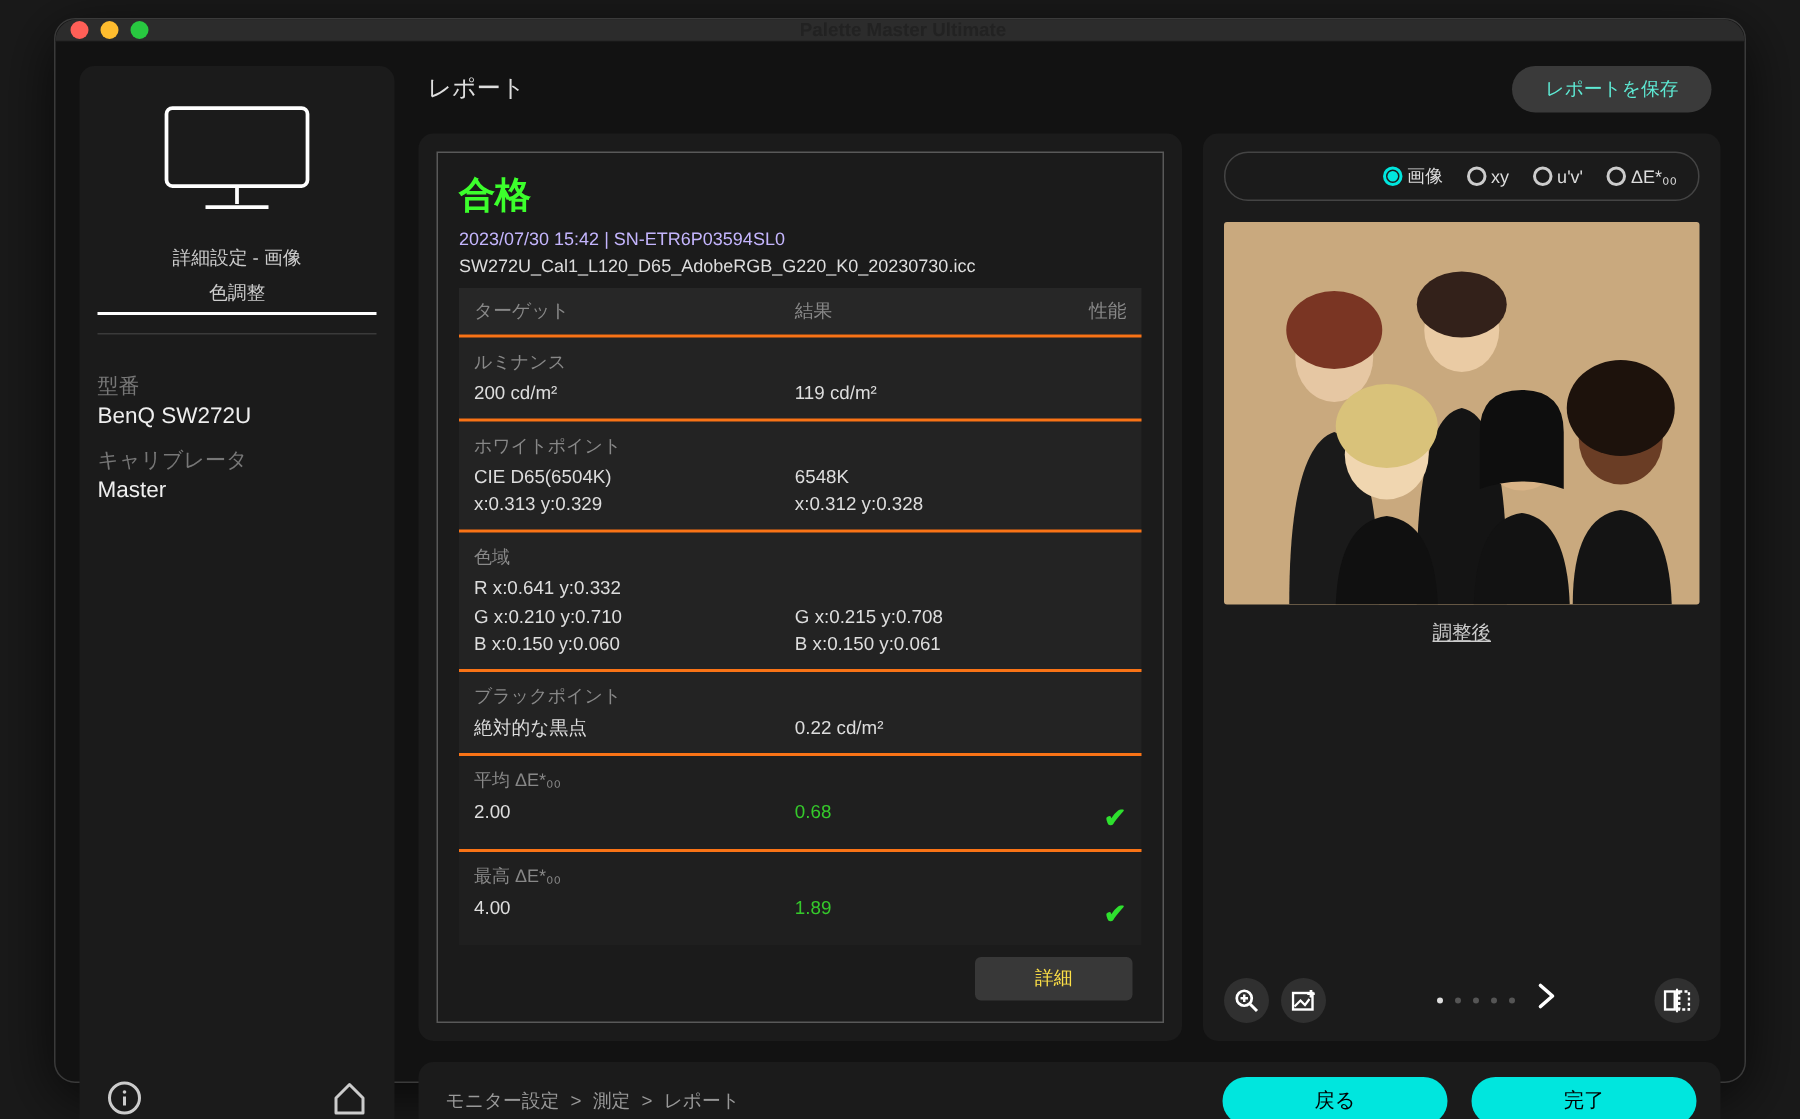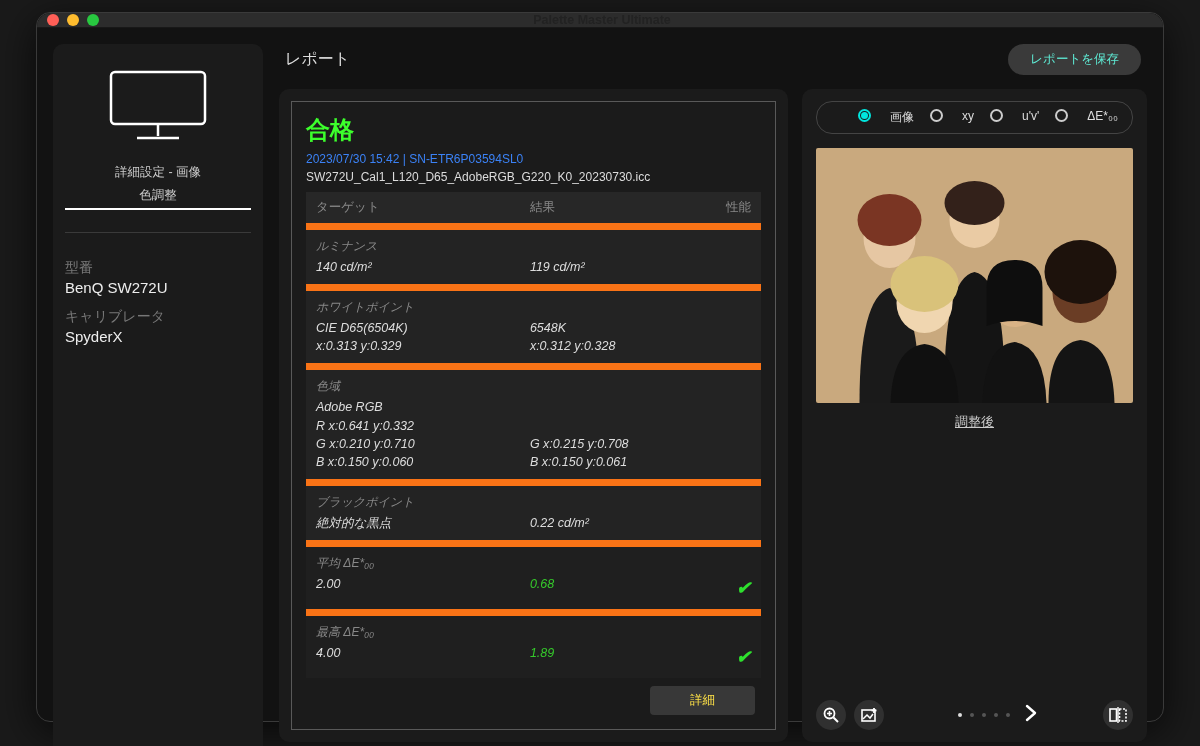--- a/index.html
+++ b/index.html
@@ -78,7 +78,7 @@
     border-radius:16px; padding:4px 6px; margin-bottom:14px;
   }
   .mode {
-    display:flex; align-items:flex-start; gap:19px; color:#ddd; font-size:12px; padding:3px 8px; cursor:pointer;
+    display:flex; align-items:center; gap:3px; color:#ddd; font-size:12px; padding:3px 8px; cursor:pointer;
   }
   .mode .ring {
     width:13px; height:13px; border:2px solid #ccc; border-radius:50%;

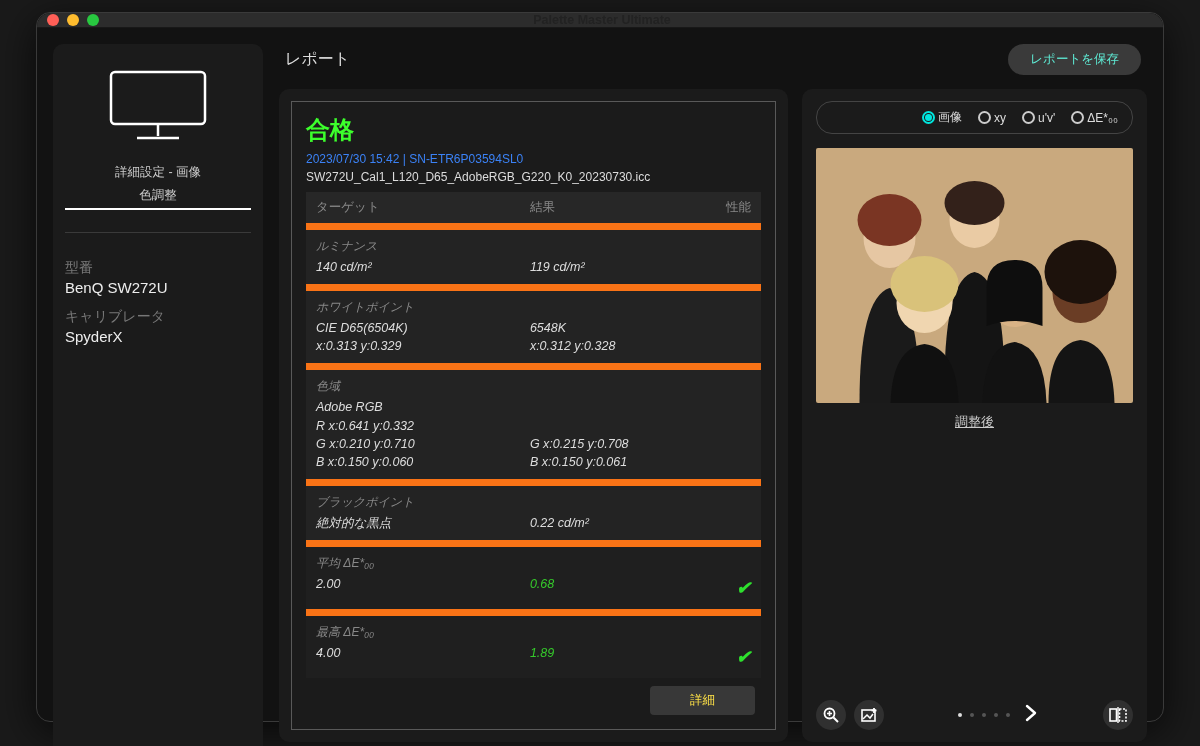--- a/index.html
+++ b/index.html
@@ -49,7 +49,7 @@
     flex:1; border:1px solid #595959; padding:12px 14px; display:flex; flex-direction:column;
   }
   .pass { color:#3cff2c; font-size:24px; font-weight:700; margin-bottom:4px; }
-  .meta { color:#3b82f6; font-size:12px; line-height:1.5; }
+  .meta { color:#c4b5fd; font-size:12px; line-height:1.5; }
   .icc { color:#ddd; font-size:12px; margin-top:2px; margin-bottom:8px; word-break:break-all; }
 
   .tbl { display:flex; flex-direction:column; font-size:12.5px; }

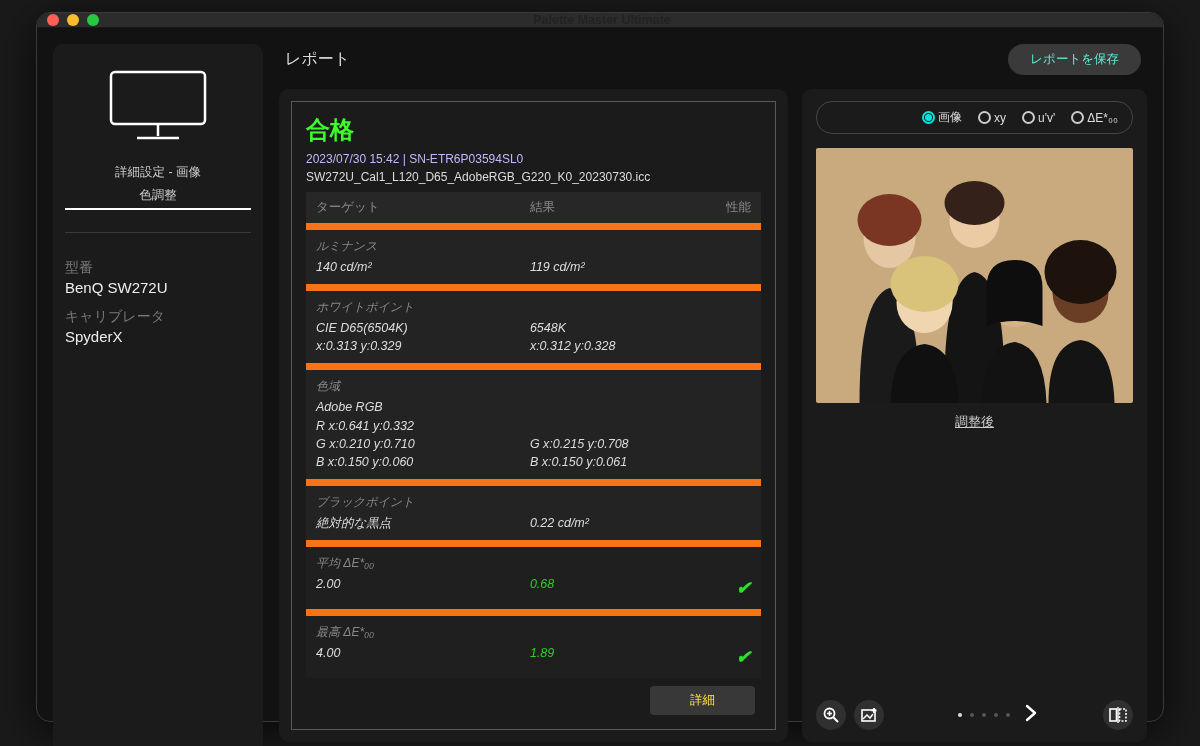--- a/index.html
+++ b/index.html
@@ -25,7 +25,7 @@
   }
   .monitor-ico { margin: 6px auto 12px; }
   .sb-sub { text-align:center; font-size:12.5px; color:#ccc; margin-top:6px; }
-  .sb-sub.act { border-bottom:2px solid #fff; padding-bottom:4px; margin-bottom:12px; font-weight:500;font-family:Liberation Serif, serif; }
+  .sb-sub.act { border-bottom:2px solid #fff; padding-bottom:4px; margin-bottom:2px; font-weight:500;font-family:Liberation Serif, serif; }
   .sb-hr { border:none; border-top:1px solid #3a3a3a; margin:10px 0 14px; }
   .sb-label { font-size:14px; color:#777; margin-top:12px; }
   .sb-val { font-size:15px; color:#eee; margin-top:2px; font-weight:400; }

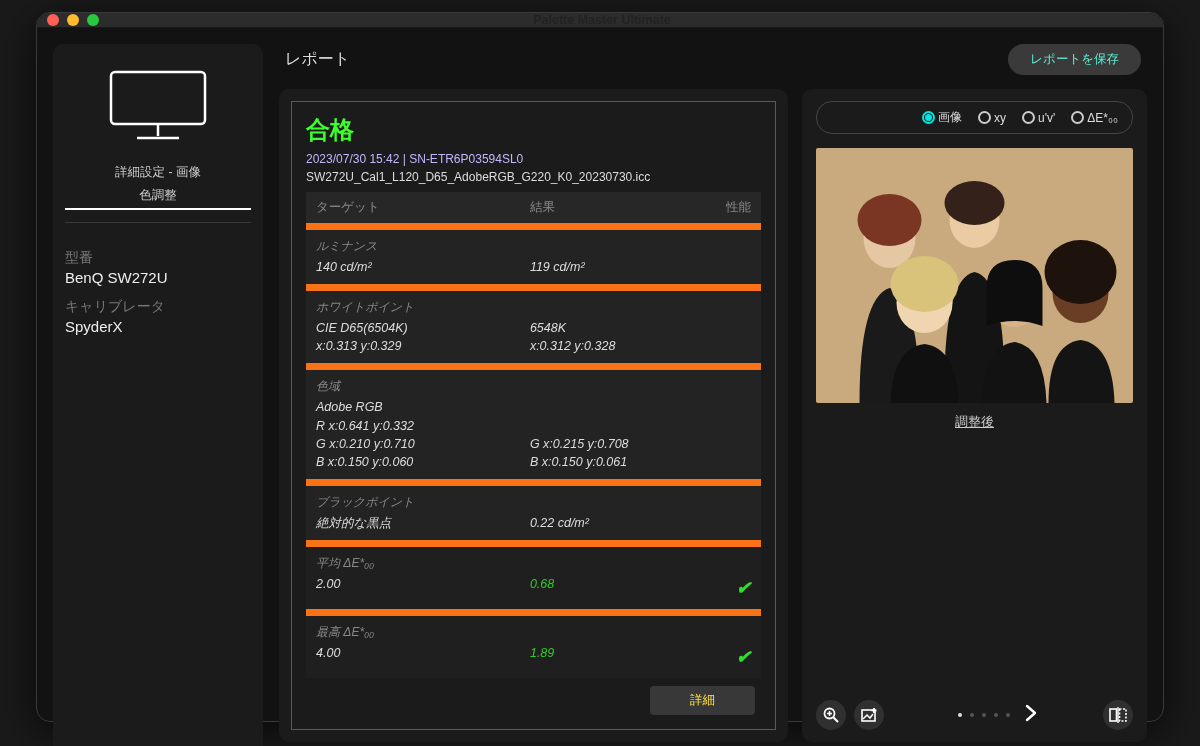--- a/index.html
+++ b/index.html
@@ -55,7 +55,7 @@
   .tbl { display:flex; flex-direction:column; font-size:12.5px; }
   .tbl .hdr { display:flex; background:#272727; padding:7px 10px; color:#888; }
   .col1 { flex:1.25; } .col2 { flex:1; } .col3 { width:50px; text-align:right;font-family:Liberation Serif, serif; }
-  .sec { background:#232323; border-top:7px solid #f97316; padding:8px 10px;font-style:italic; }
+  .sec { background:#232323; border-top:2px solid #f97316; padding:8px 10px; }
   .sec .lbl { color:#888; font-size:12px; margin-bottom:3px; }
   .sec .row { display:flex; color:#ddd; font-size:12.5px; line-height:1.45; }
   .sec .row .c1 { flex:1.25; } .sec .row .c2 { flex:1; }

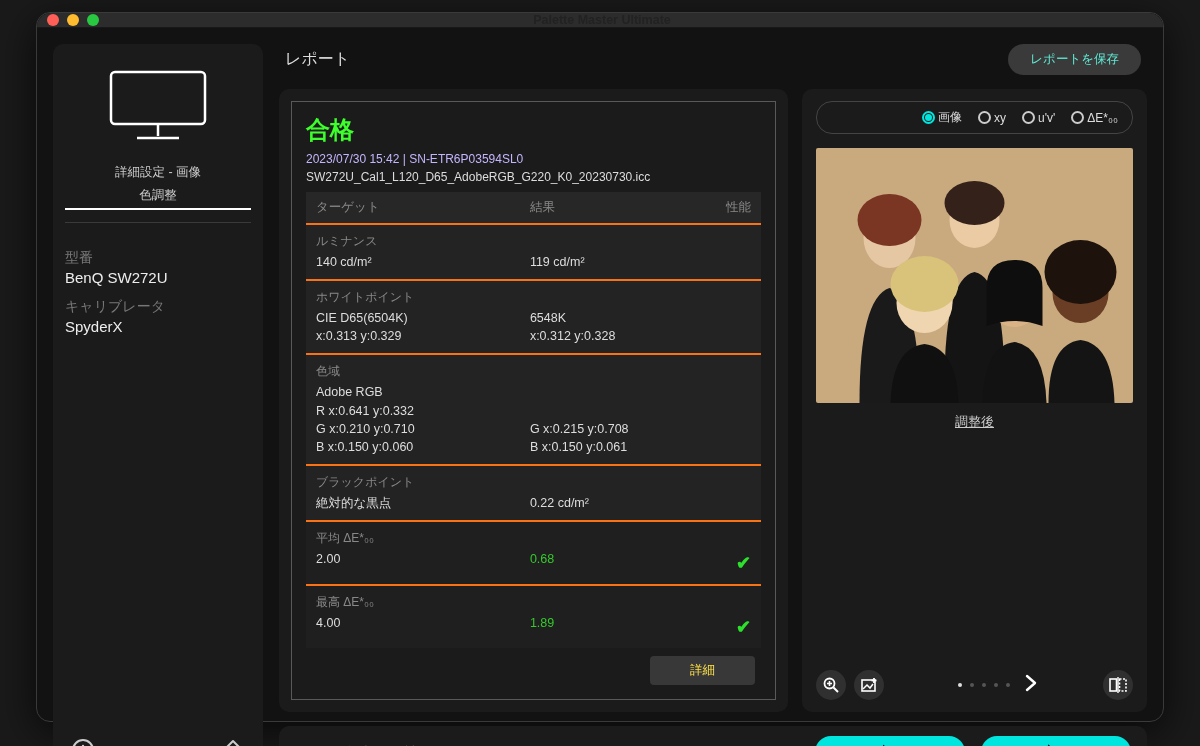--- a/index.html
+++ b/index.html
@@ -189,7 +189,7 @@
               <div class="sec">
                 <div class="lbl">ルミナンス</div>
                 <div class="row">
-                    <div class="c1">140 cd/m²</div>
+                    <div class="c1">200 cd/m²</div>
                     <div class="c2">119 cd/m²</div>
                     <div class="c3"></div>
                   </div>

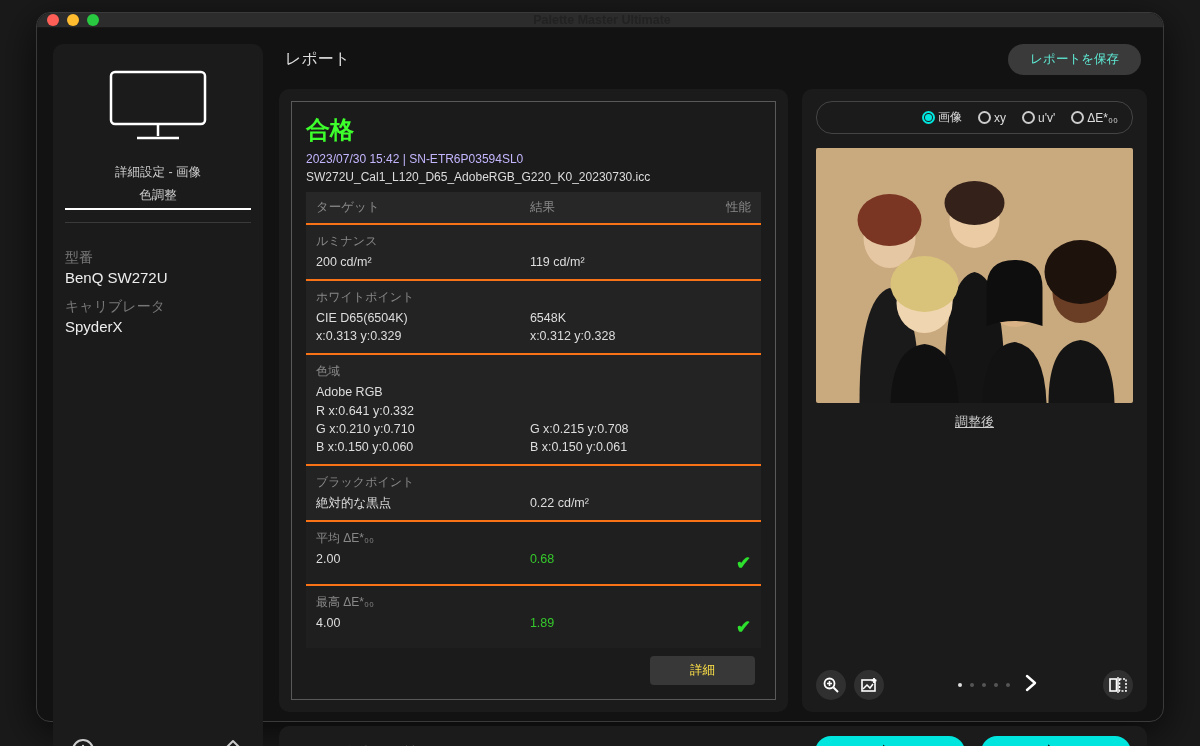--- a/index.html
+++ b/index.html
@@ -147,7 +147,7 @@
       <div class="sb-label">型番</div>
       <div class="sb-val">BenQ SW272U</div>
       <div class="sb-label">キャリブレータ</div>
-      <div class="sb-val">SpyderX</div>
+      <div class="sb-val">Master</div>
 
       <div class="sb-bottom">
         <div class="sb-iconbtn">

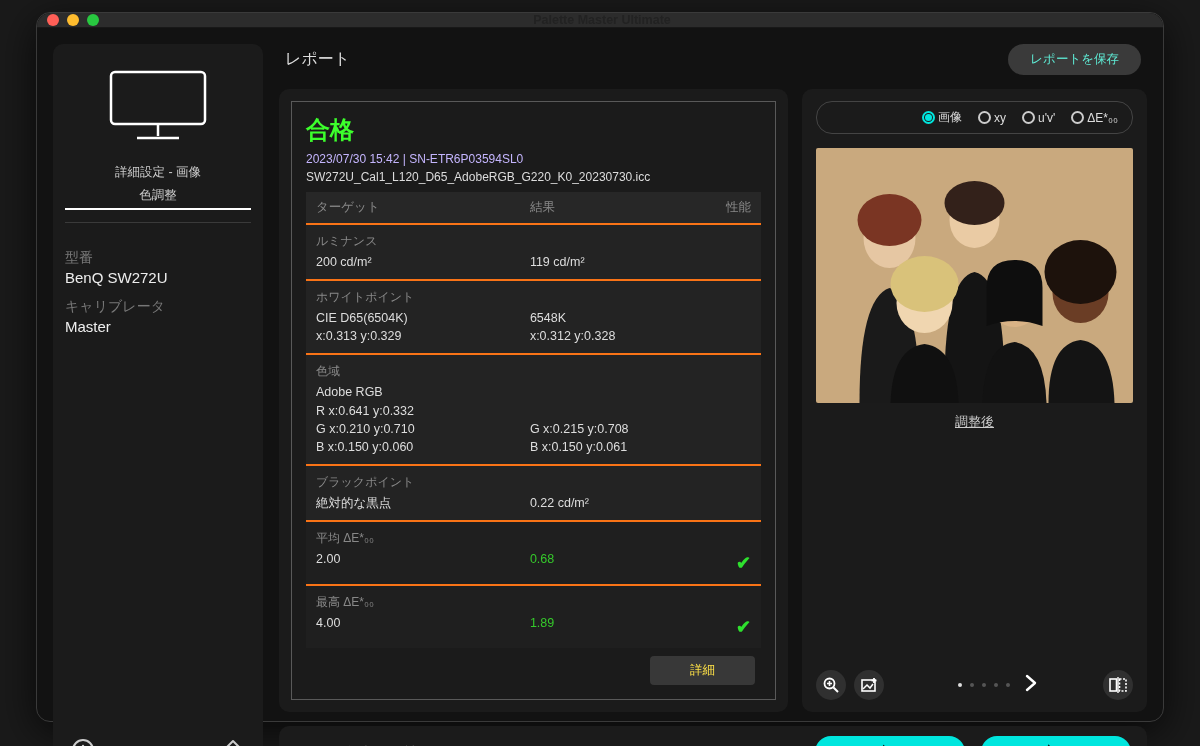--- a/index.html
+++ b/index.html
@@ -212,7 +212,6 @@
               <div class="sec">
                 <div class="lbl">色域</div>
                 <div class="row">
-                    <div class="c1">Adobe RGB</div>
                     <div class="c2"></div>
                     <div class="c3"></div>
                   </div>

